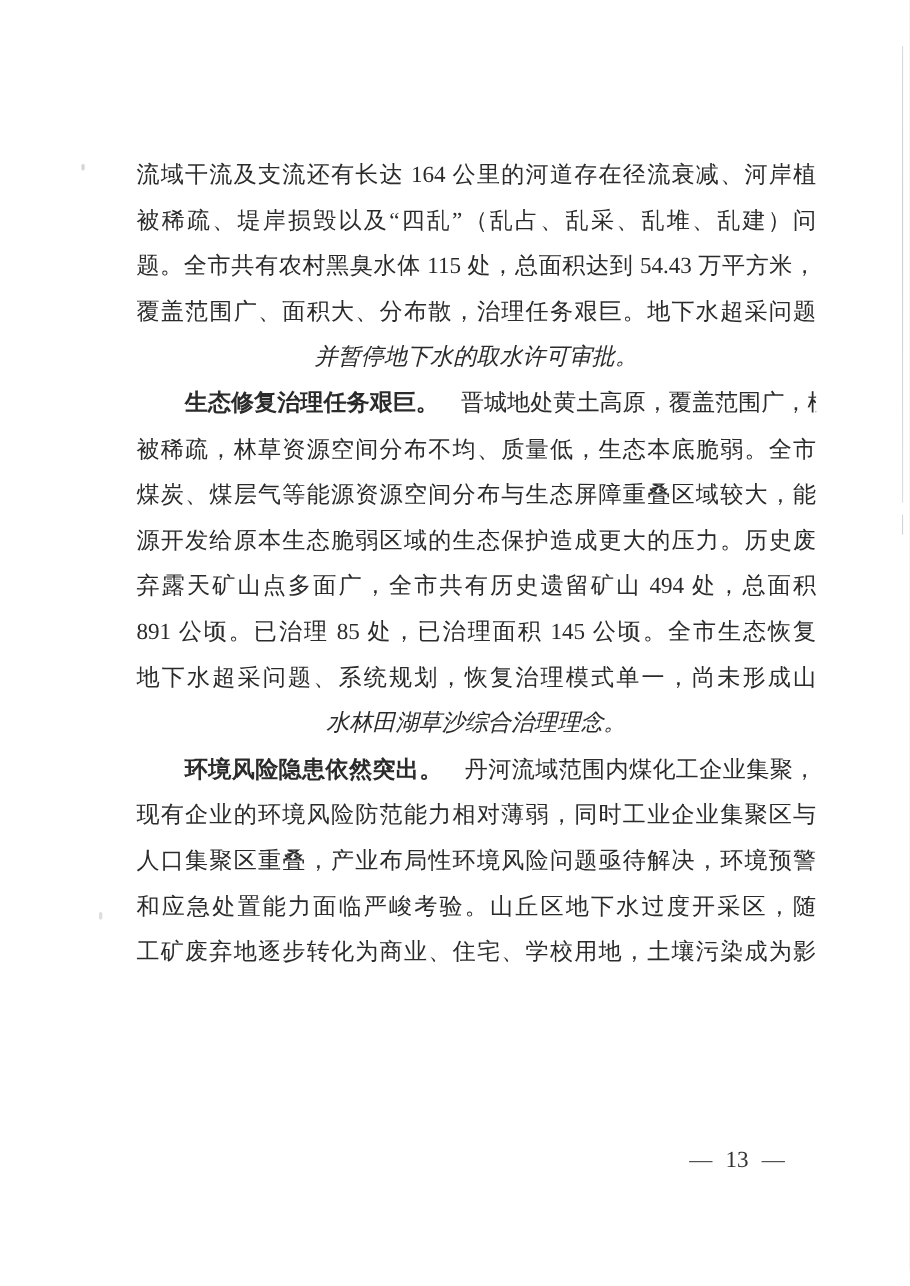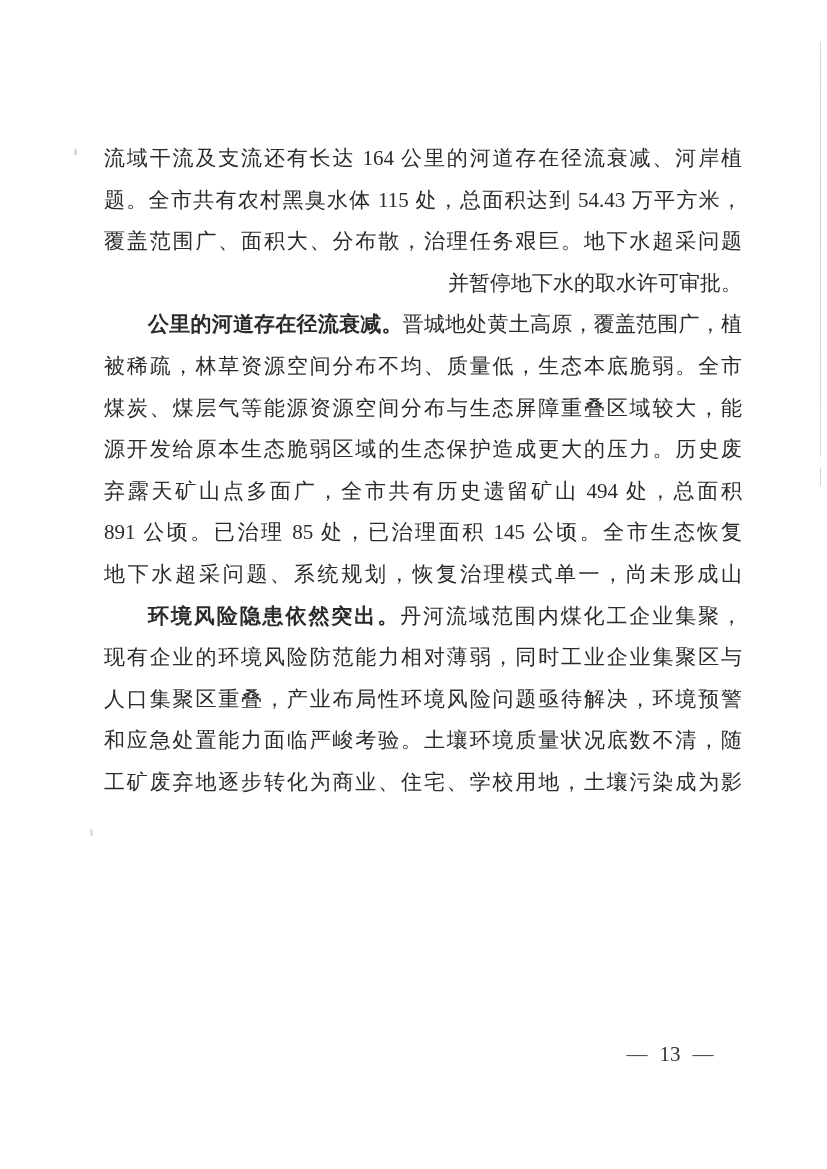--- a/index.html
+++ b/index.html
@@ -35,7 +35,7 @@
   }
   .line.plain { text-align: right; }
   .line.indent { padding-left: 44px; }
-  .seg { font-weight: normal; }
+  .seg { font-weight: normal; margin-left: 20px; }
   .seg.bold { font-weight: 700; }
   .footer {
     position: absolute;

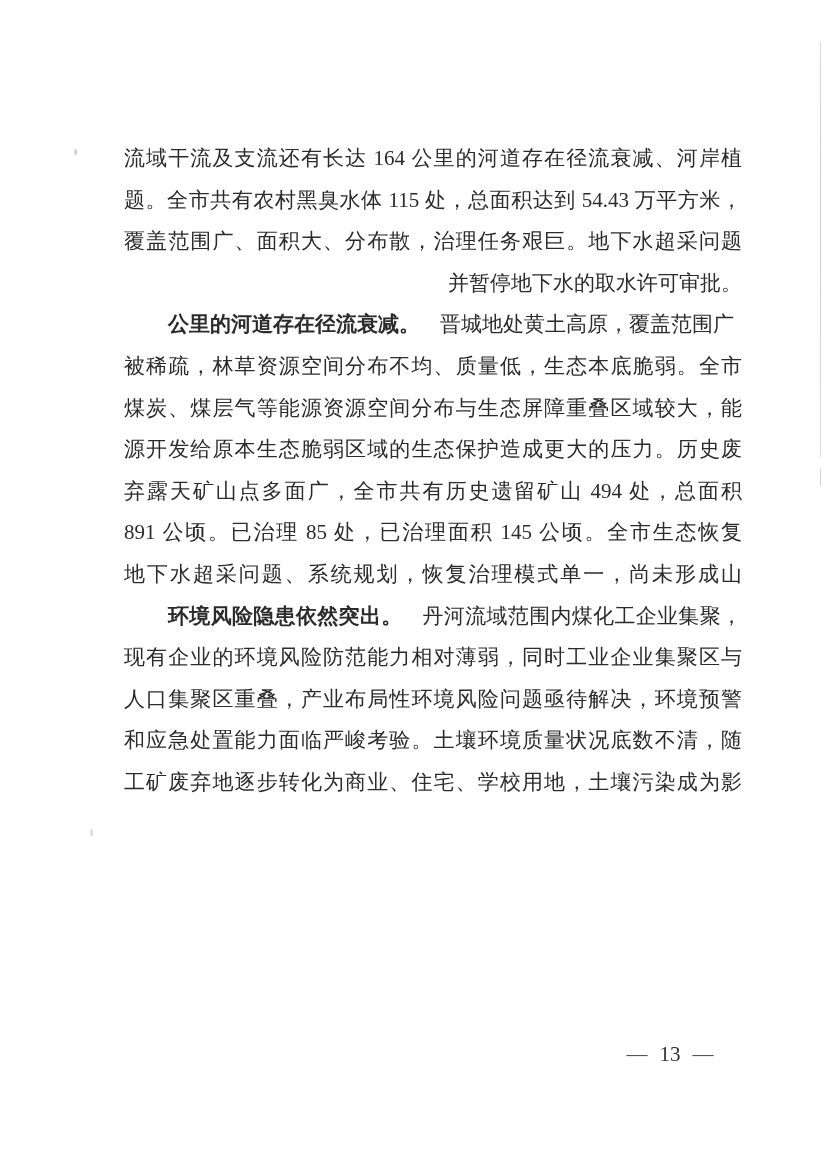--- a/index.html
+++ b/index.html
@@ -96,6 +96,7 @@
 
   <div class="textblock">
       <div class="line just"><span class="seg">流域干流及支流还有长达 164 公里的河道存在径流衰减、河岸植</span></div>
+      <div class="line just"><span class="seg">被稀疏、堤岸损毁以及“四乱”（乱占、乱采、乱堆、乱建）问</span></div>
       <div class="line just"><span class="seg">题。全市共有农村黑臭水体 115 处，总面积达到 54.43 万平方米，</span></div>
       <div class="line just"><span class="seg">覆盖范围广、面积大、分布散，治理任务艰巨。地下水超采问题</span></div>
       <div class="line plain"><span class="seg">并暂停地下水的取水许可审批。</span></div>

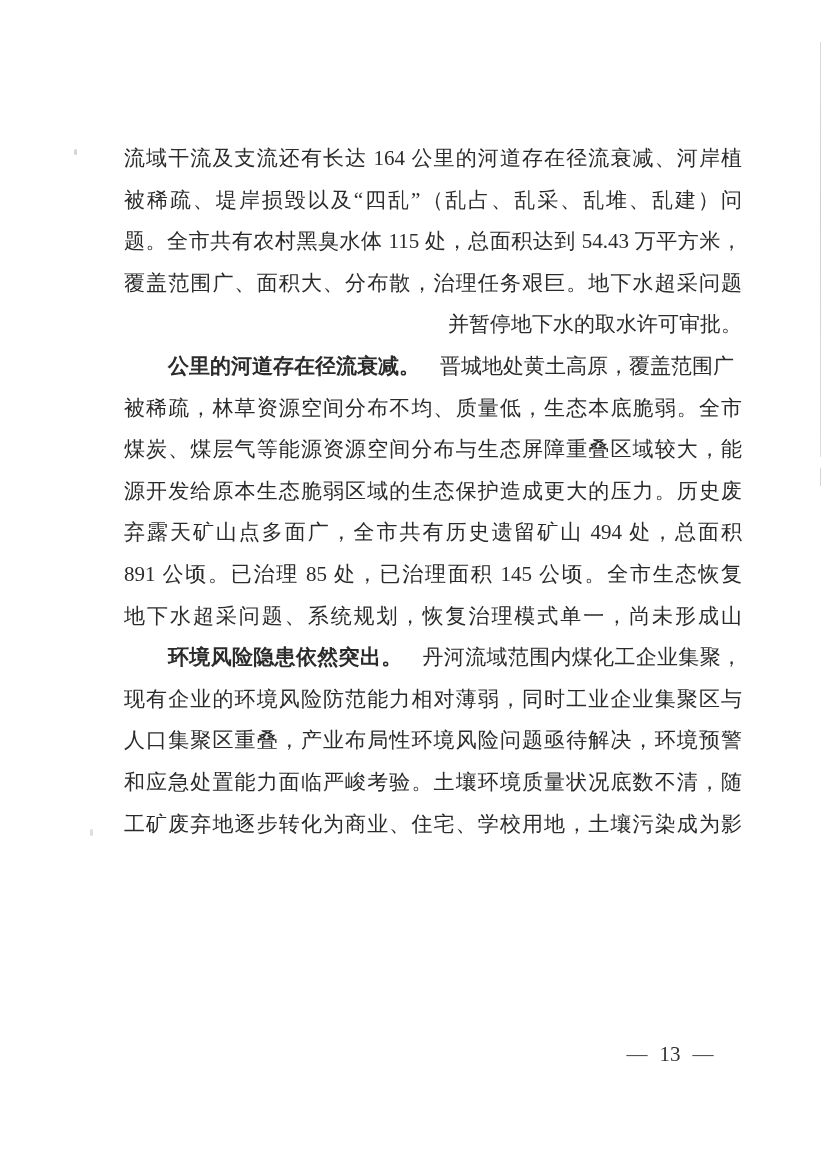--- a/index.html
+++ b/index.html
@@ -33,7 +33,7 @@
     text-align-last: justify;
     text-justify: inter-character;
   }
-  .line.plain { text-align: right; }
+  .line.plain { text-align: center; font-style: italic; }
   .line.indent { padding-left: 44px; }
   .seg { font-weight: normal; margin-left: 20px; }
   .seg.bold { font-weight: 700; }

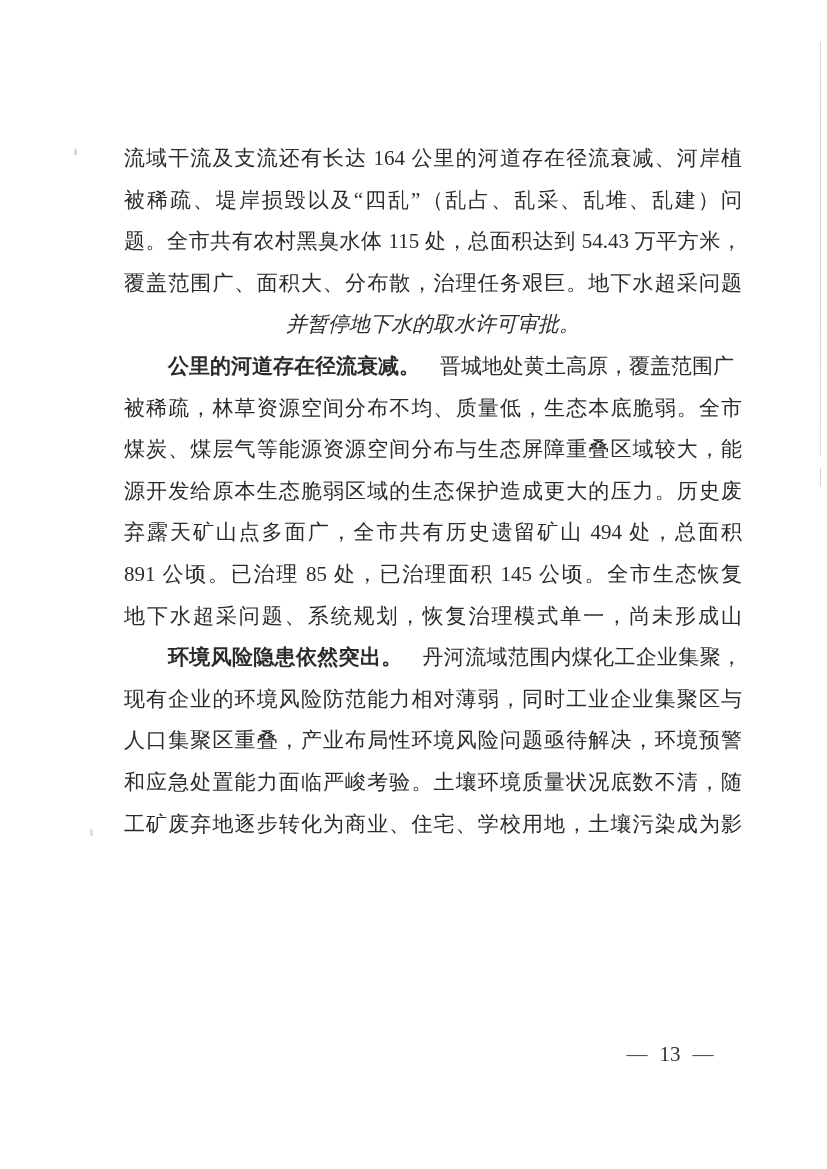--- a/index.html
+++ b/index.html
@@ -100,7 +100,7 @@
       <div class="line just"><span class="seg">题。全市共有农村黑臭水体 115 处，总面积达到 54.43 万平方米，</span></div>
       <div class="line just"><span class="seg">覆盖范围广、面积大、分布散，治理任务艰巨。地下水超采问题</span></div>
       <div class="line plain"><span class="seg">并暂停地下水的取水许可审批。</span></div>
-      <div class="line just indent"><span class="seg bold">公里的河道存在径流衰减。</span><span class="seg">晋城地处黄土高原，覆盖范围广，植</span></div>
+      <div class="line just indent"><span class="seg bold">生态修复治理任务艰巨。</span><span class="seg">晋城地处黄土高原，覆盖范围广，植</span></div>
       <div class="line just"><span class="seg">被稀疏，林草资源空间分布不均、质量低，生态本底脆弱。全市</span></div>
       <div class="line just"><span class="seg">煤炭、煤层气等能源资源空间分布与生态屏障重叠区域较大，能</span></div>
       <div class="line just"><span class="seg">源开发给原本生态脆弱区域的生态保护造成更大的压力。历史废</span></div>

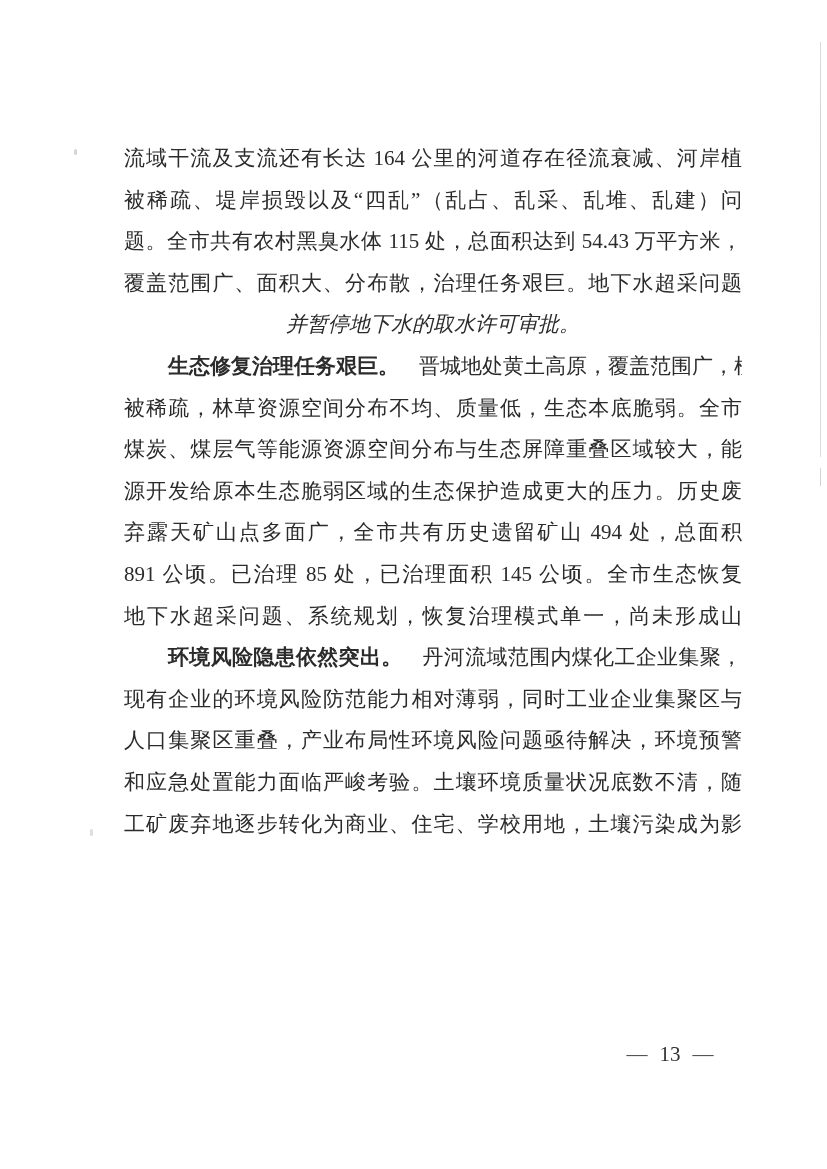--- a/index.html
+++ b/index.html
@@ -107,6 +107,7 @@
       <div class="line just"><span class="seg">弃露天矿山点多面广，全市共有历史遗留矿山 494 处，总面积</span></div>
       <div class="line just"><span class="seg">891 公顷。已治理 85 处，已治理面积 145 公顷。全市生态恢复</span></div>
       <div class="line just"><span class="seg">地下水超采问题、系统规划，恢复治理模式单一，尚未形成山</span></div>
+      <div class="line plain"><span class="seg">水林田湖草沙综合治理理念。</span></div>
       <div class="line just indent"><span class="seg bold">环境风险隐患依然突出。</span><span class="seg">丹河流域范围内煤化工企业集聚，</span></div>
       <div class="line just"><span class="seg">现有企业的环境风险防范能力相对薄弱，同时工业企业集聚区与</span></div>
       <div class="line just"><span class="seg">人口集聚区重叠，产业布局性环境风险问题亟待解决，环境预警</span></div>

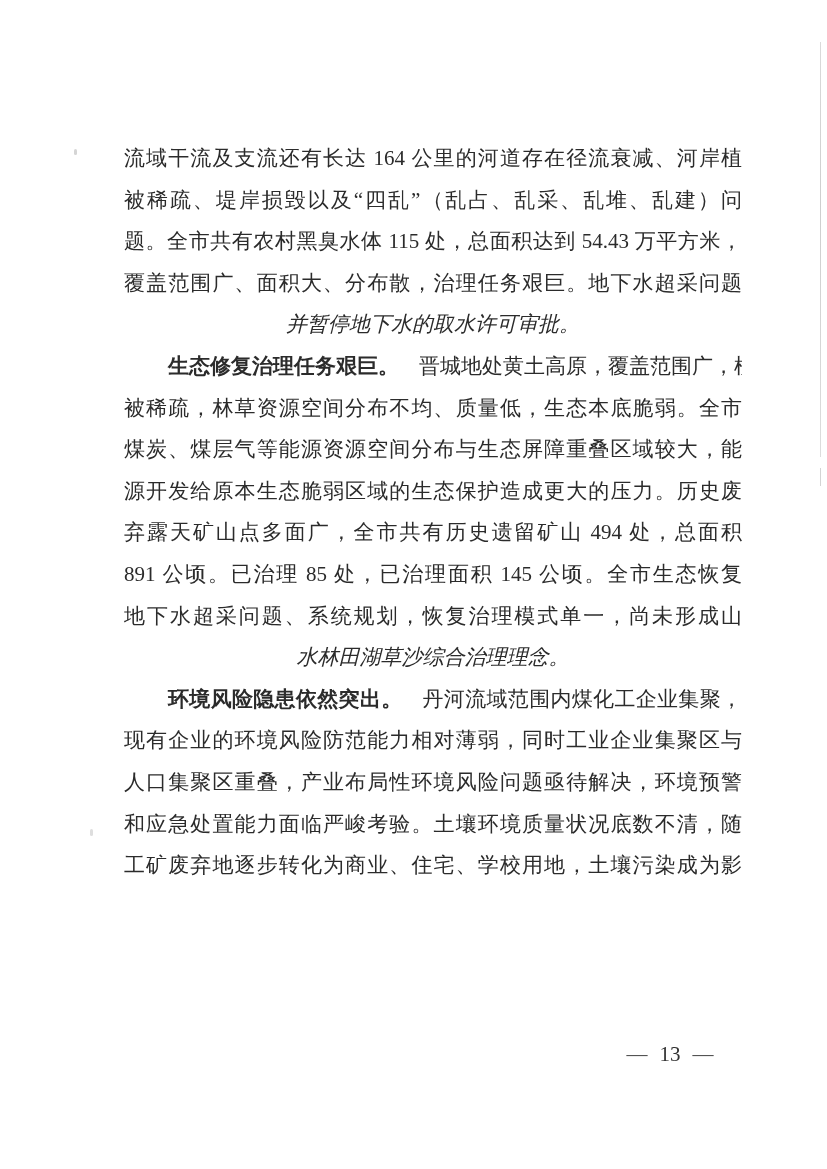--- a/index.html
+++ b/index.html
@@ -111,7 +111,7 @@
       <div class="line just indent"><span class="seg bold">环境风险隐患依然突出。</span><span class="seg">丹河流域范围内煤化工企业集聚，</span></div>
       <div class="line just"><span class="seg">现有企业的环境风险防范能力相对薄弱，同时工业企业集聚区与</span></div>
       <div class="line just"><span class="seg">人口集聚区重叠，产业布局性环境风险问题亟待解决，环境预警</span></div>
-      <div class="line just"><span class="seg">和应急处置能力面临严峻考验。土壤环境质量状况底数不清，随</span></div>
+      <div class="line just"><span class="seg">和应急处置能力面临严峻考验。山丘区地下水过度开采区，随</span></div>
       <div class="line just"><span class="seg">工矿废弃地逐步转化为商业、住宅、学校用地，土壤污染成为影</span></div>
     </div>
 

